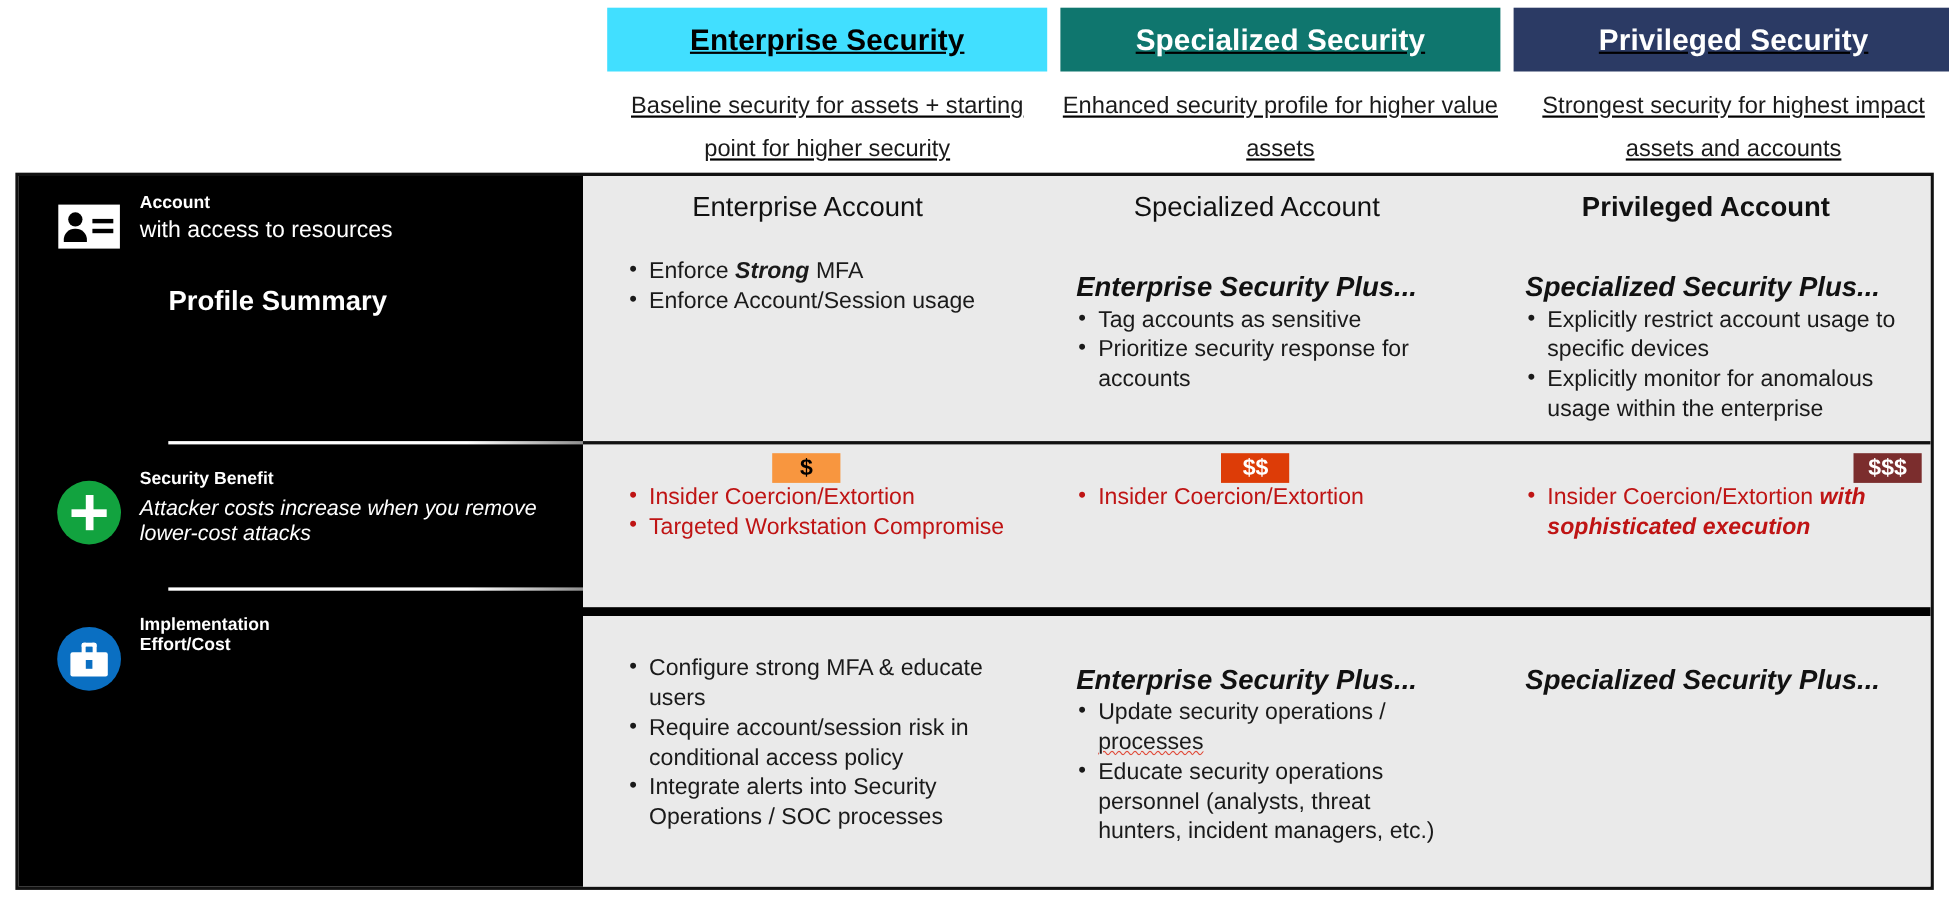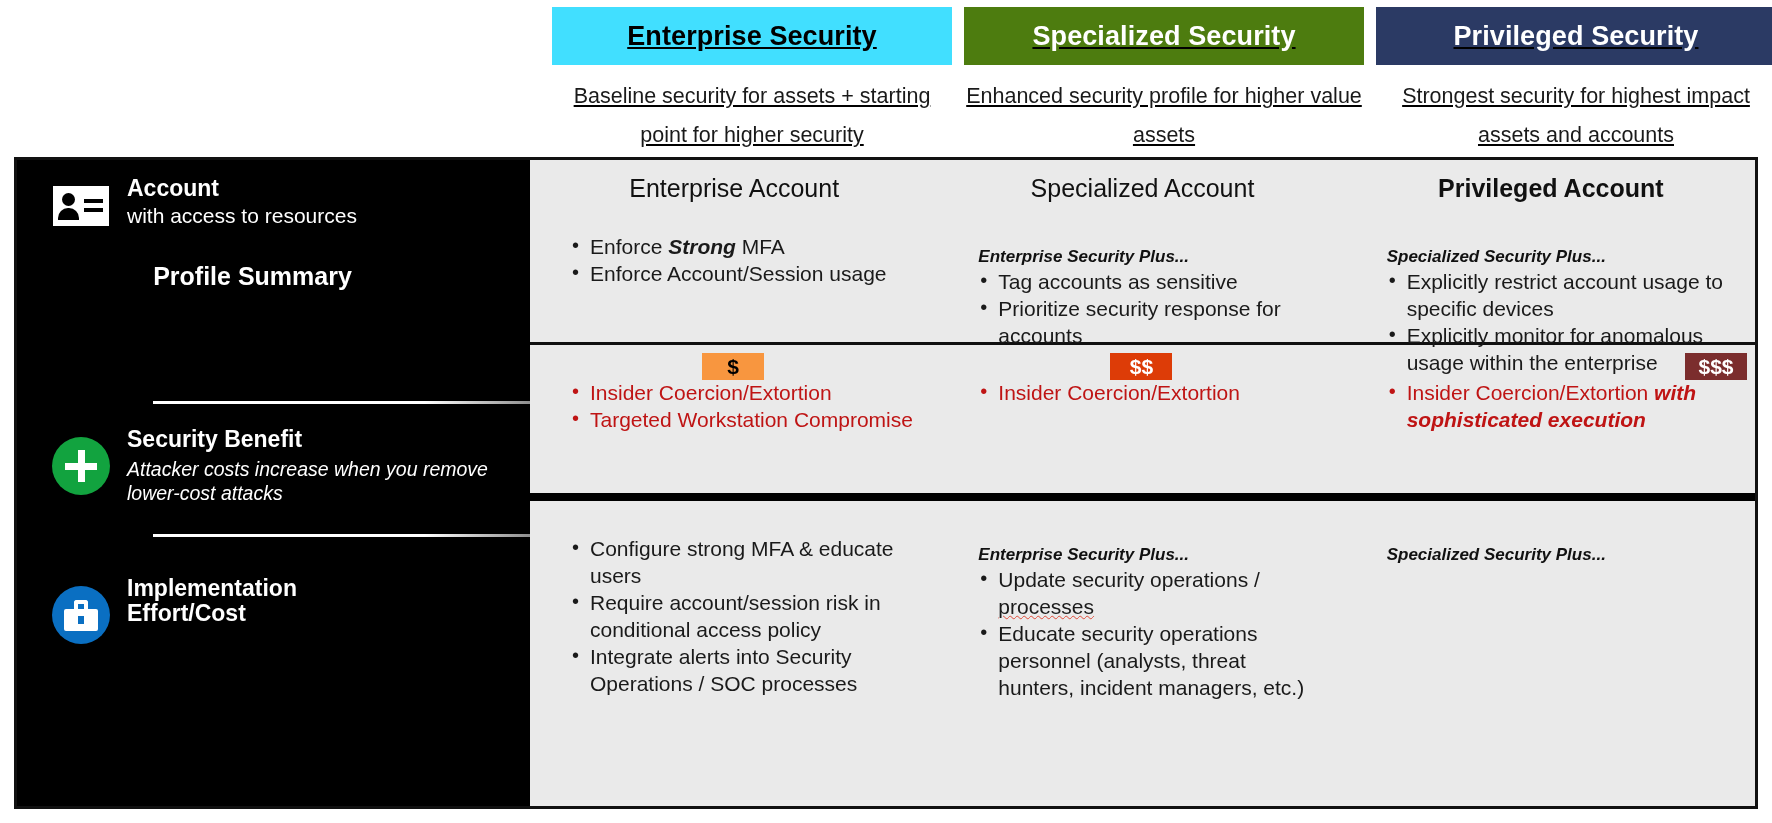--- a/index.html
+++ b/index.html
@@ -98,7 +98,7 @@
     </div>
 
     <div class="hdr-col">
-      <div class="hdr-chip" id="chip1" style="background: #4d7c0f; color: rgb(255, 255, 255);">Specialized Security</div>
+      <div class="hdr-chip" id="chip1" style="background: #0f766e; color: rgb(255, 255, 255);">Specialized Security</div>
       <div class="hdr-sub">Enhanced security profile for higher value assets</div>
     </div>
 

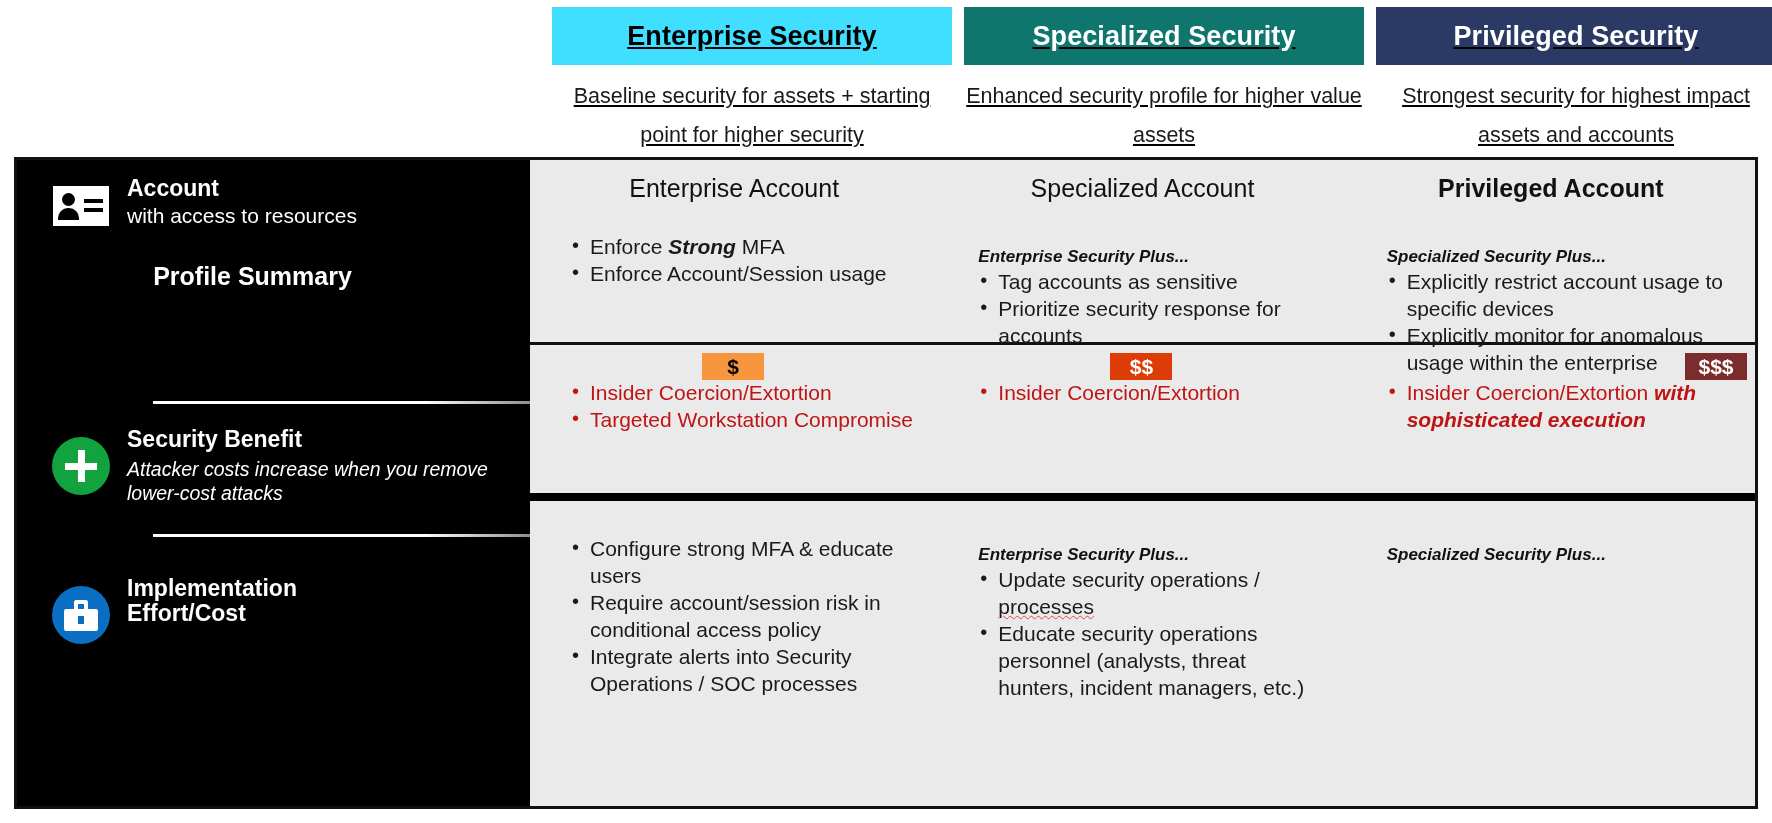--- a/index.html
+++ b/index.html
@@ -34,7 +34,7 @@
   .icon-wrap{width:92px;flex:0 0 92px;display:flex;justify-content:center;padding-top:10px;}
   .ltext{flex:1 1 auto;padding-right:14px;}
 
-  .l-title{font-size:23px;font-weight:bold;line-height:1.1;}
+  .l-title{font-size:16px;font-weight:bold;line-height:1.1;}
   .l-sub{font-size:21px;line-height:1.2;margin-top:2px;}
   .l-sub.ital{font-style:italic;font-size:19.5px;line-height:1.22;margin-top:6px;}
   .profile-summary{font-size:25px;font-weight:bold;text-align:center;margin-top:34px;padding-right:60px;}

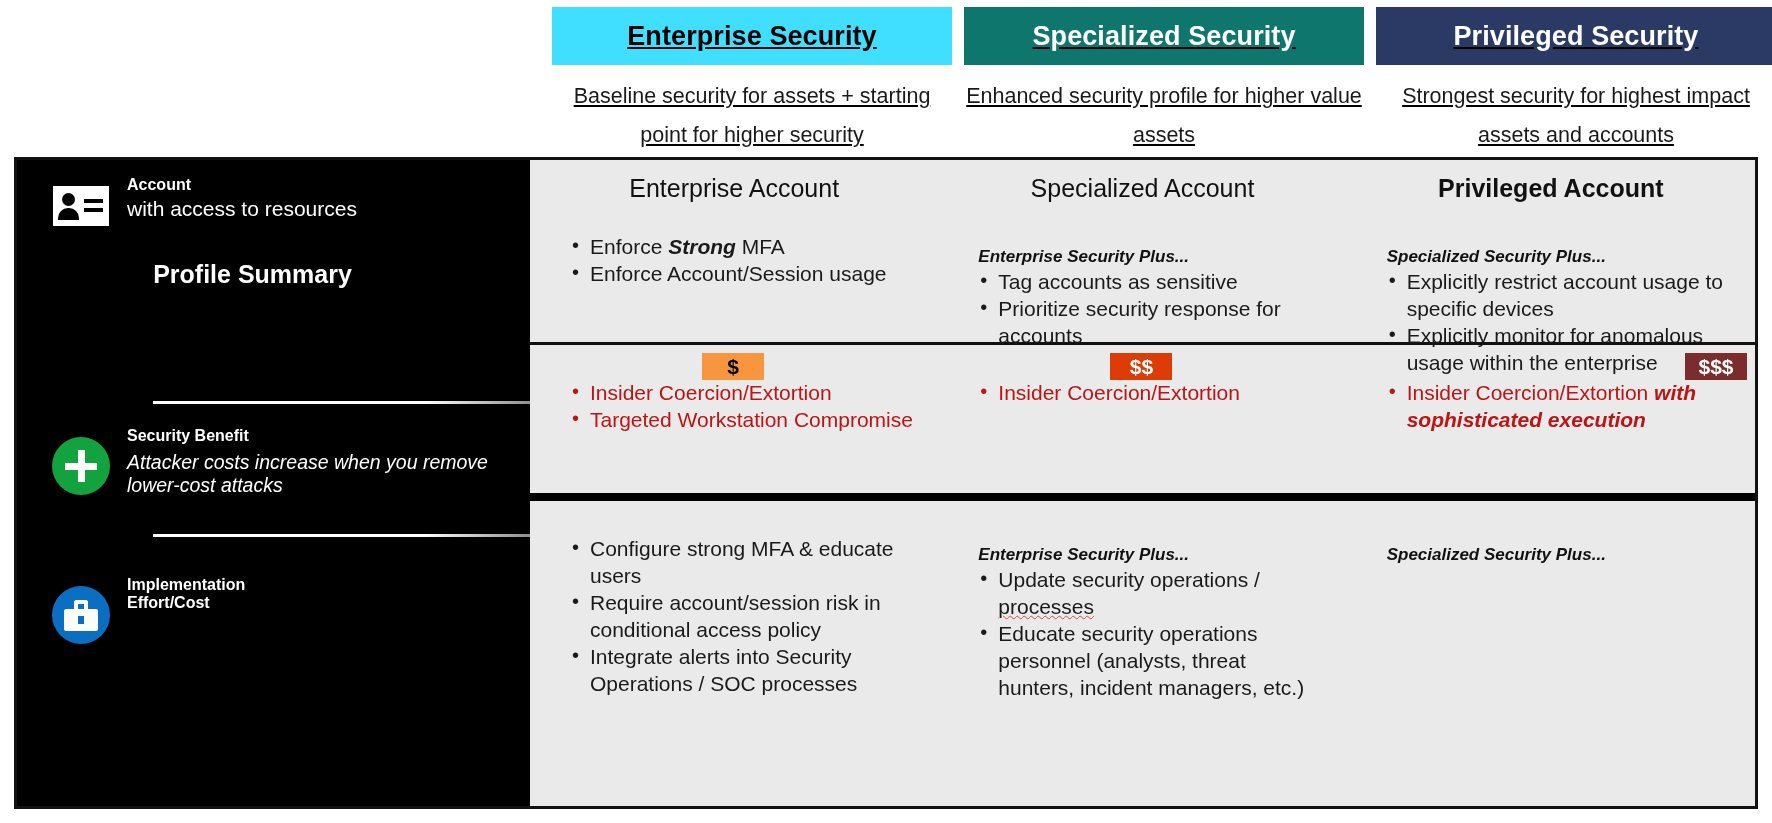--- a/index.html
+++ b/index.html
@@ -57,7 +57,7 @@
 
   
   .rrow{display:flex;box-sizing:border-box;}
-  .rrow.r1{height:182px;}
+  .rrow.r1{height:241px;}
   .rrow.r2{height:151px;border-top:3px solid #111;}
   .rrow.r3{height:254px;border-top:8px solid #000000;}
   .cell{flex:1 1 0;box-sizing:border-box;padding:0 14px;position:relative;}

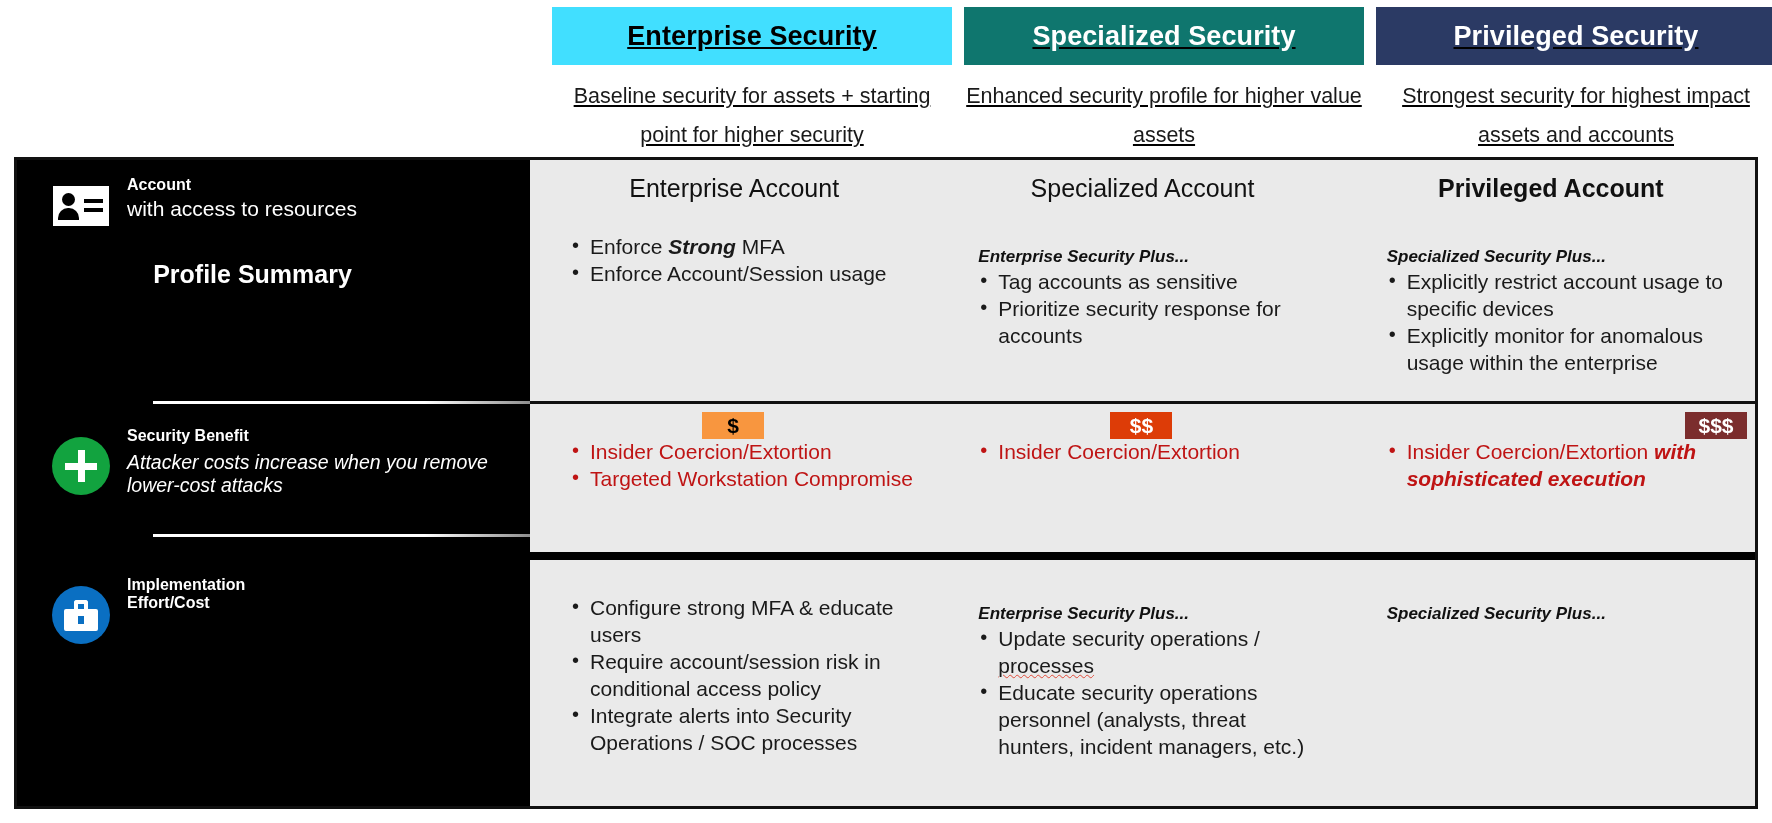--- a/index.html
+++ b/index.html
@@ -67,7 +67,7 @@
 
   .blk{margin-top:30px;padding-left:26px;padding-right:6px;}
   .blk.tight{margin-top:26px;}
-  .plus-head{font-size:17px;font-weight:bold;font-style:italic;color:#111;margin-bottom:1px;margin-top:44px;}
+  .plus-head{font-size:25px;font-weight:bold;font-style:italic;color:#111;margin-bottom:1px;margin-top:44px;}
   ul.bl{list-style:none;margin:0;padding:0;}
   ul.bl li{font-size:21px;line-height:27px;color:#1a1a1a;padding-left:20px;position:relative;margin-bottom:0;}
   ul.bl li::before{content:"\2022";position:absolute;left:2px;top:-1px;font-size:20px;}

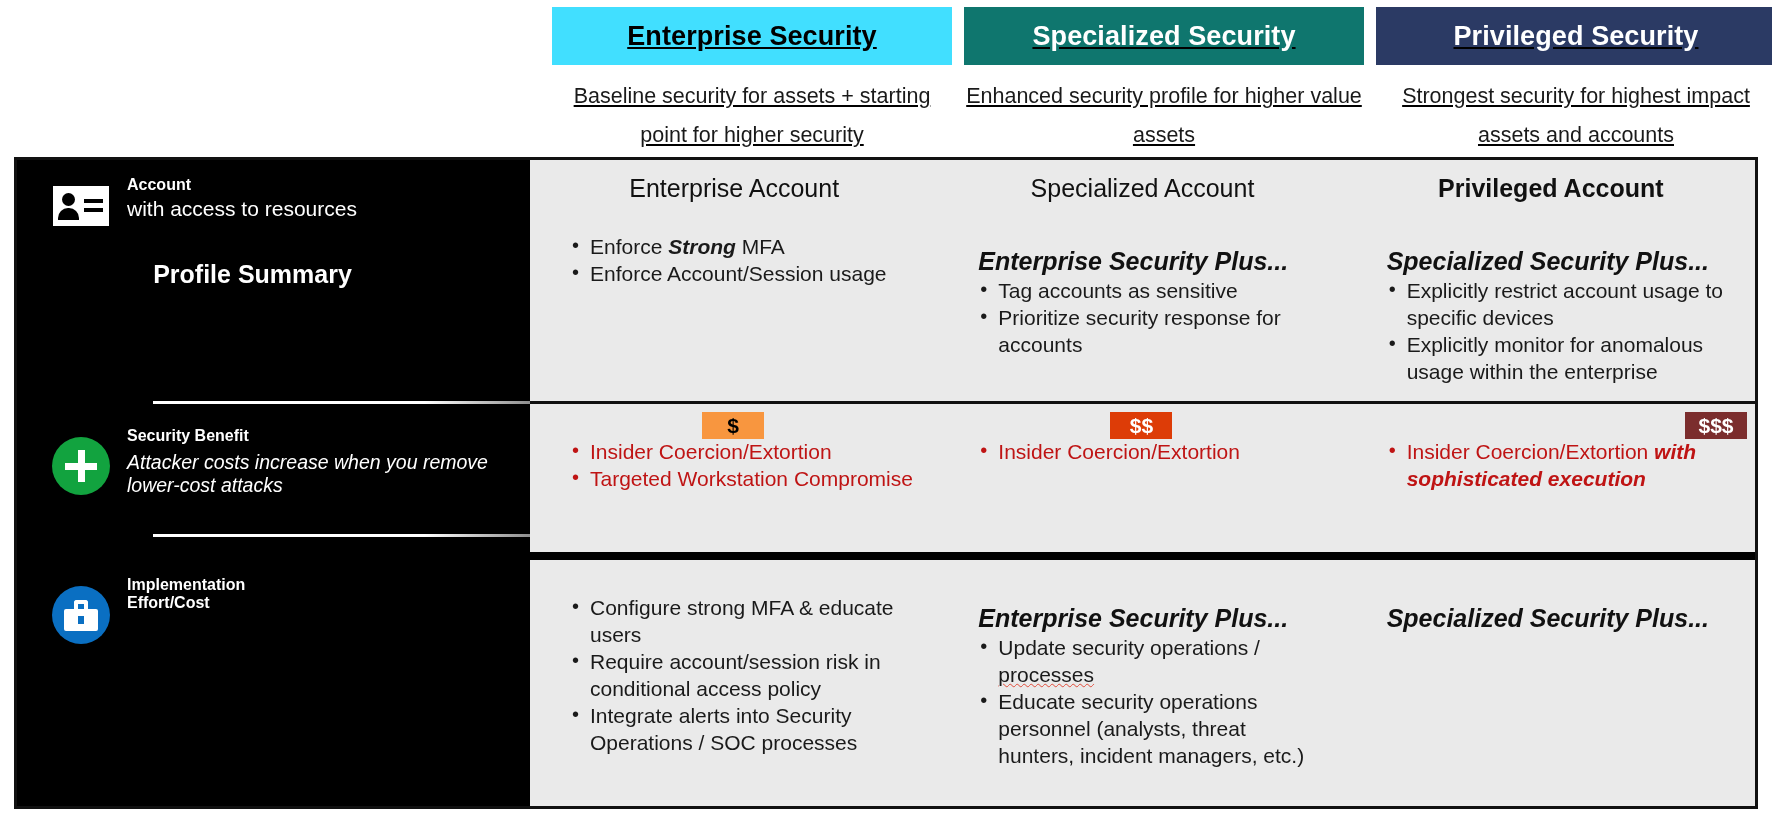--- a/index.html
+++ b/index.html
@@ -146,7 +146,7 @@
       </div>
 
       <div class="lrow r3">
-        <div class="lrow-inner" style="padding-top:42px;">
+        <div class="lrow-inner" style="padding-top:26px;">
           <div class="icon-wrap">
             <span class="ic-circle ic-brief">
               <span class="handle"></span>

